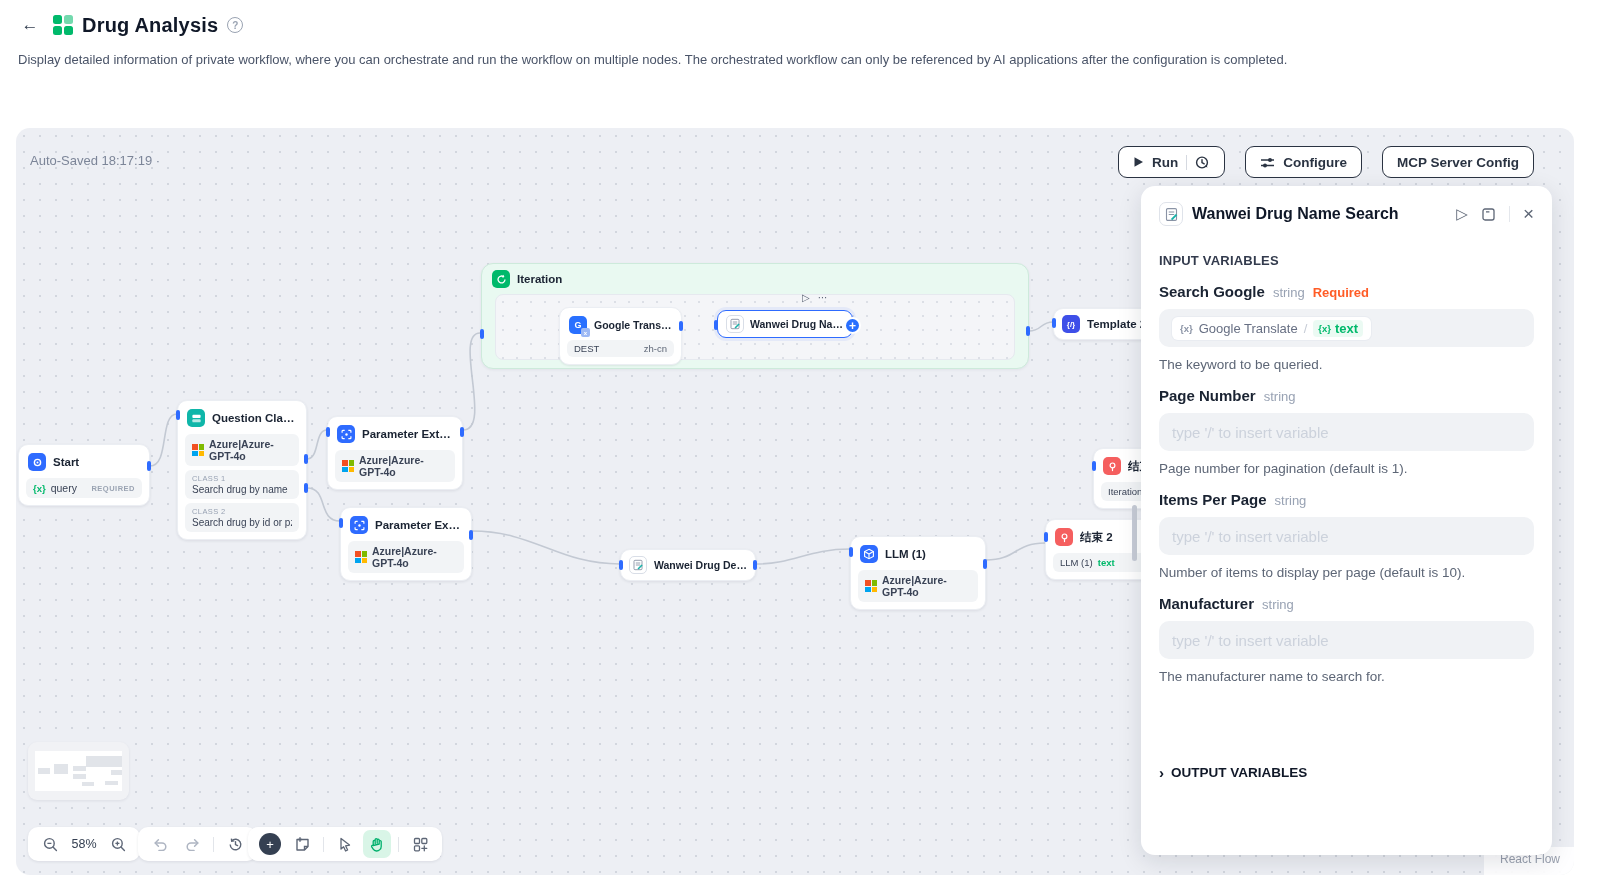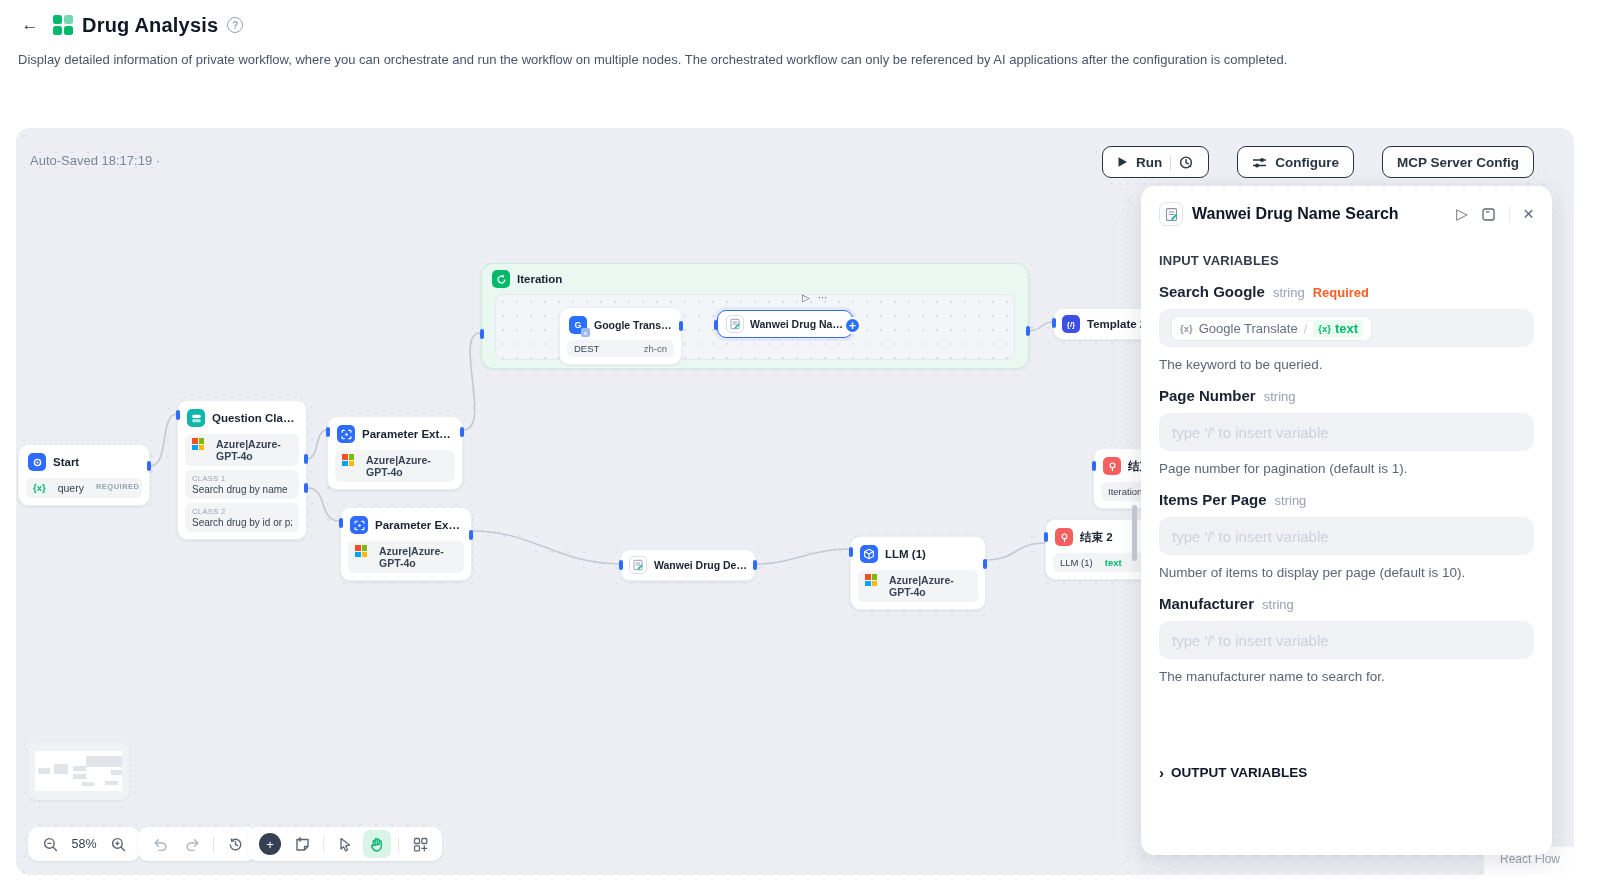--- a/index.html
+++ b/index.html
@@ -31,7 +31,7 @@
   .autosave { position:absolute; left:14px; top:25px; font-size:13px; color:#7c8598; }
   .edges { position:absolute; inset:0; pointer-events:none; }
 
-  .canvas-actions { position:absolute; top:18px; right:40px; display:flex; gap:28px; }
+  .canvas-actions { position:absolute; top:18px; right:40px; display:flex; gap:20px; }
   .cbtn { display:flex; align-items:center; gap:8px; height:32px; padding:0 14px;
     background:#fff; border:1.2px solid #2a3342; border-radius:9px; font-size:13.5px;
     font-weight:600; color:#2a3342; cursor:pointer; }

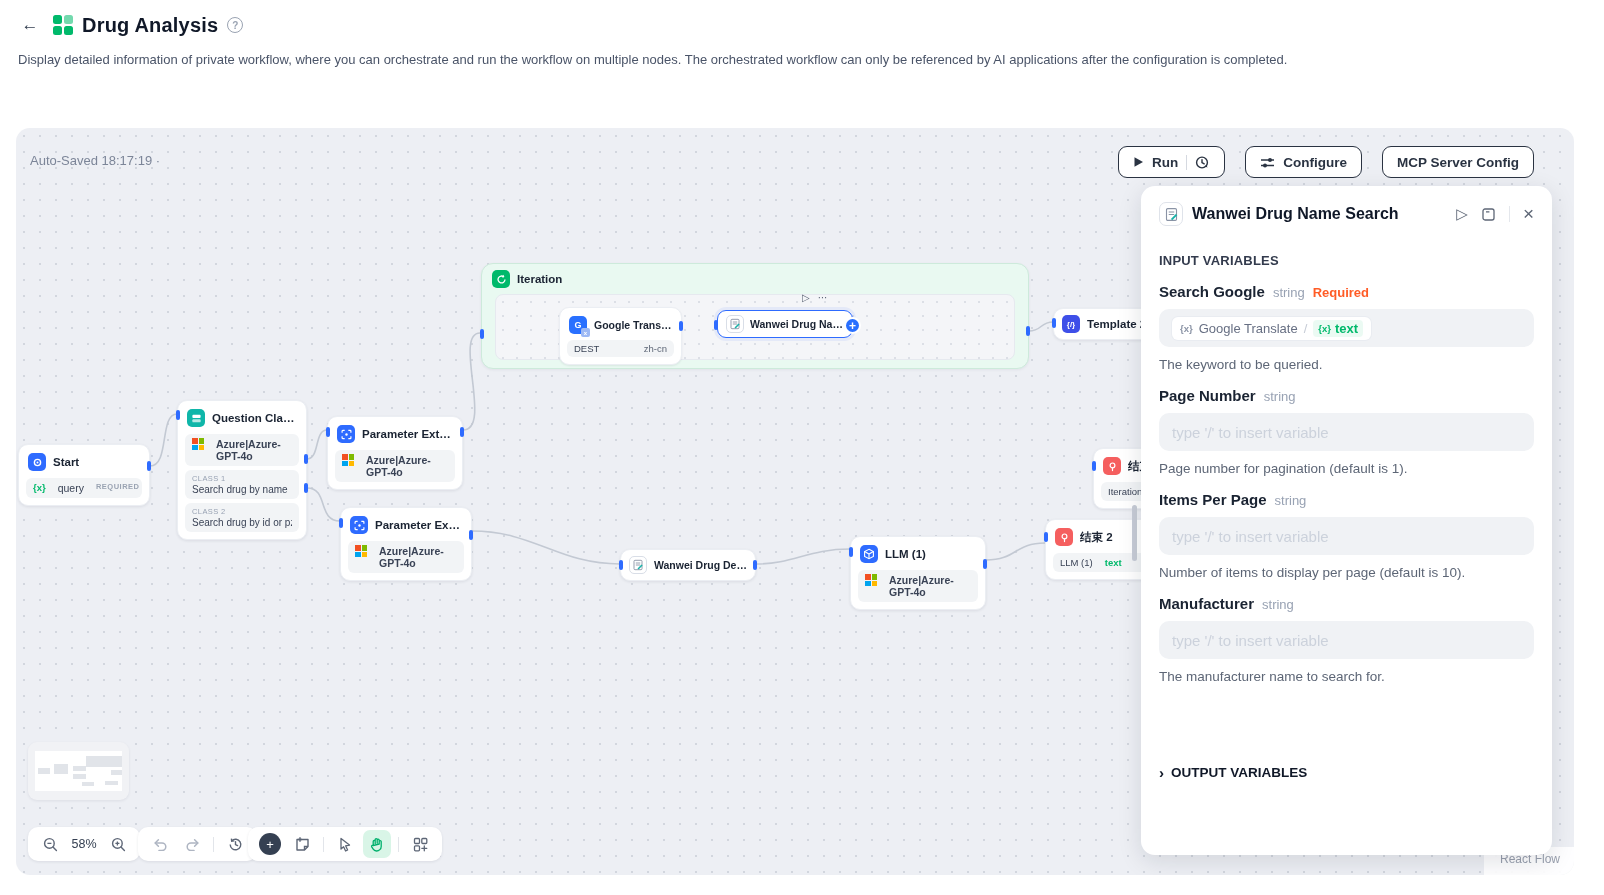--- a/index.html
+++ b/index.html
@@ -48,7 +48,7 @@
   .ntitle { font-size:11.5px; font-weight:700; color:#1a2332; white-space:nowrap;
     overflow:hidden; text-overflow:ellipsis; }
   .nrow { background:#f2f4f6; border-radius:6px; padding:4px 7px; margin-top:4px;
-    font-size:10.5px; color:#3a4356; display:flex; align-items:flex-start; gap:12px; }
+    font-size:10.5px; color:#3a4356; display:flex; align-items:center; gap:5px; }
   .nrow.model { font-weight:600; }
   .nrow.cls { display:block; }
   .clabel { font-size:7.5px; color:#98a2b3; letter-spacing:.4px; }

